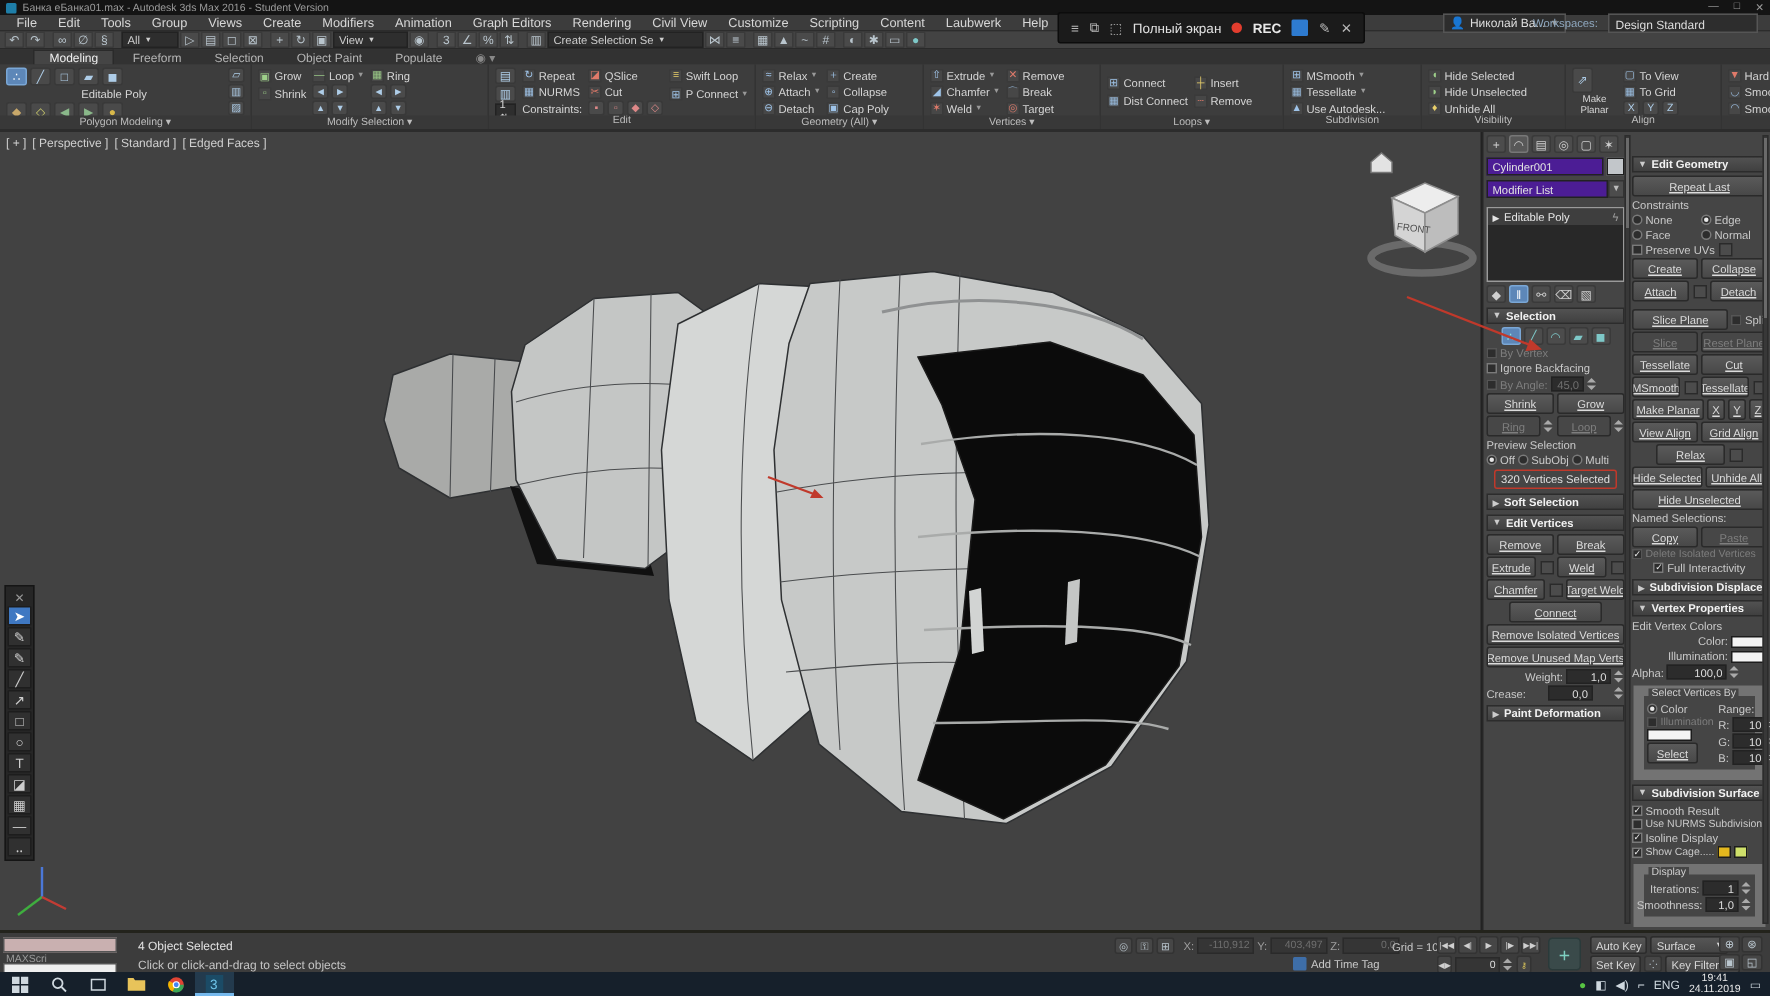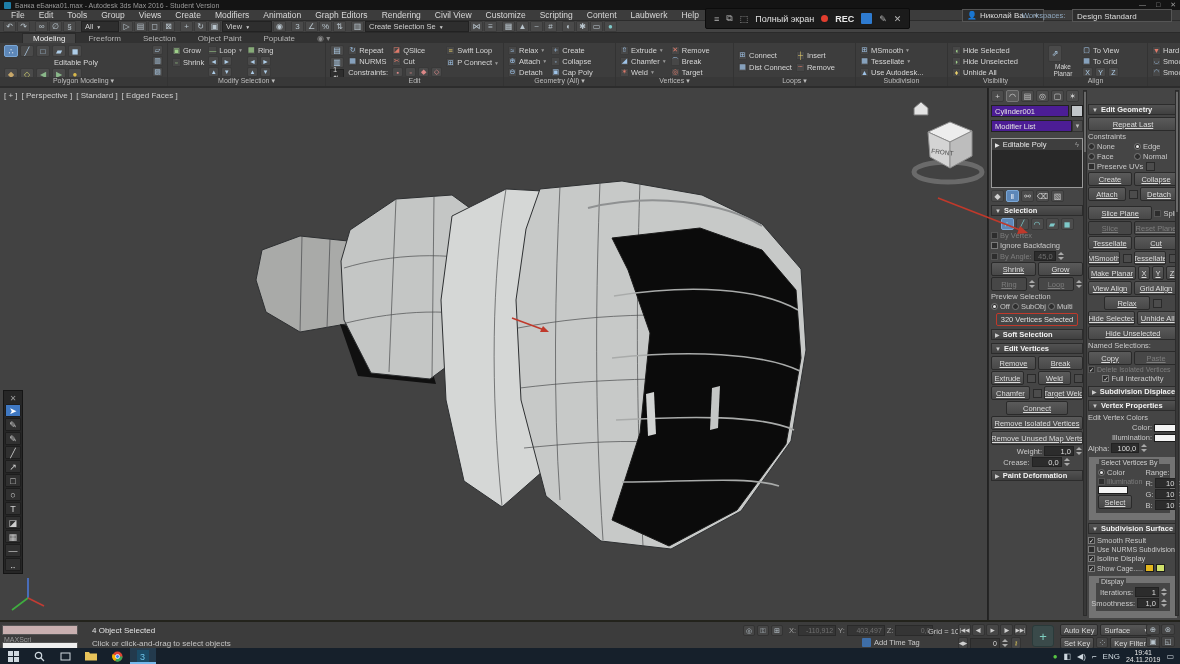--- a/index.html
+++ b/index.html
@@ -875,7 +875,7 @@
         </div>
       <div class="prow" style="justify-content:flex-start">
           <span class="lbl">Alpha:</span>
-          <span class="val" style="width:28px">100,0</span>
+          <span class="val" style="width:40px">100,0</span>
           <span class="sp">
             <i class="up"></i>
             <i class="dn"></i>

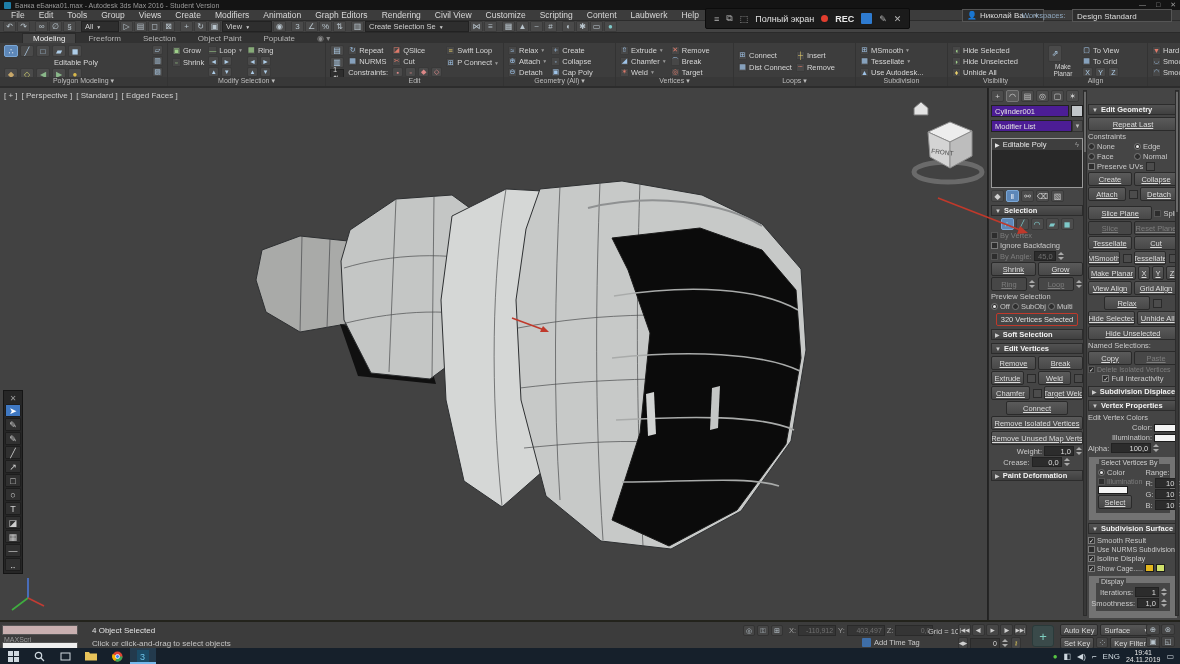--- a/index.html
+++ b/index.html
@@ -741,7 +741,7 @@
             <i class="dn"></i>
           </span>
         </div>
-      <div class="prow" style="justify-content:center">
+      <div class="prow" style="justify-content:space-between">
           <span class="lbl">Crease:</span>
           <span class="val" style="width:30px">0,0</span>
           <span class="sp">

